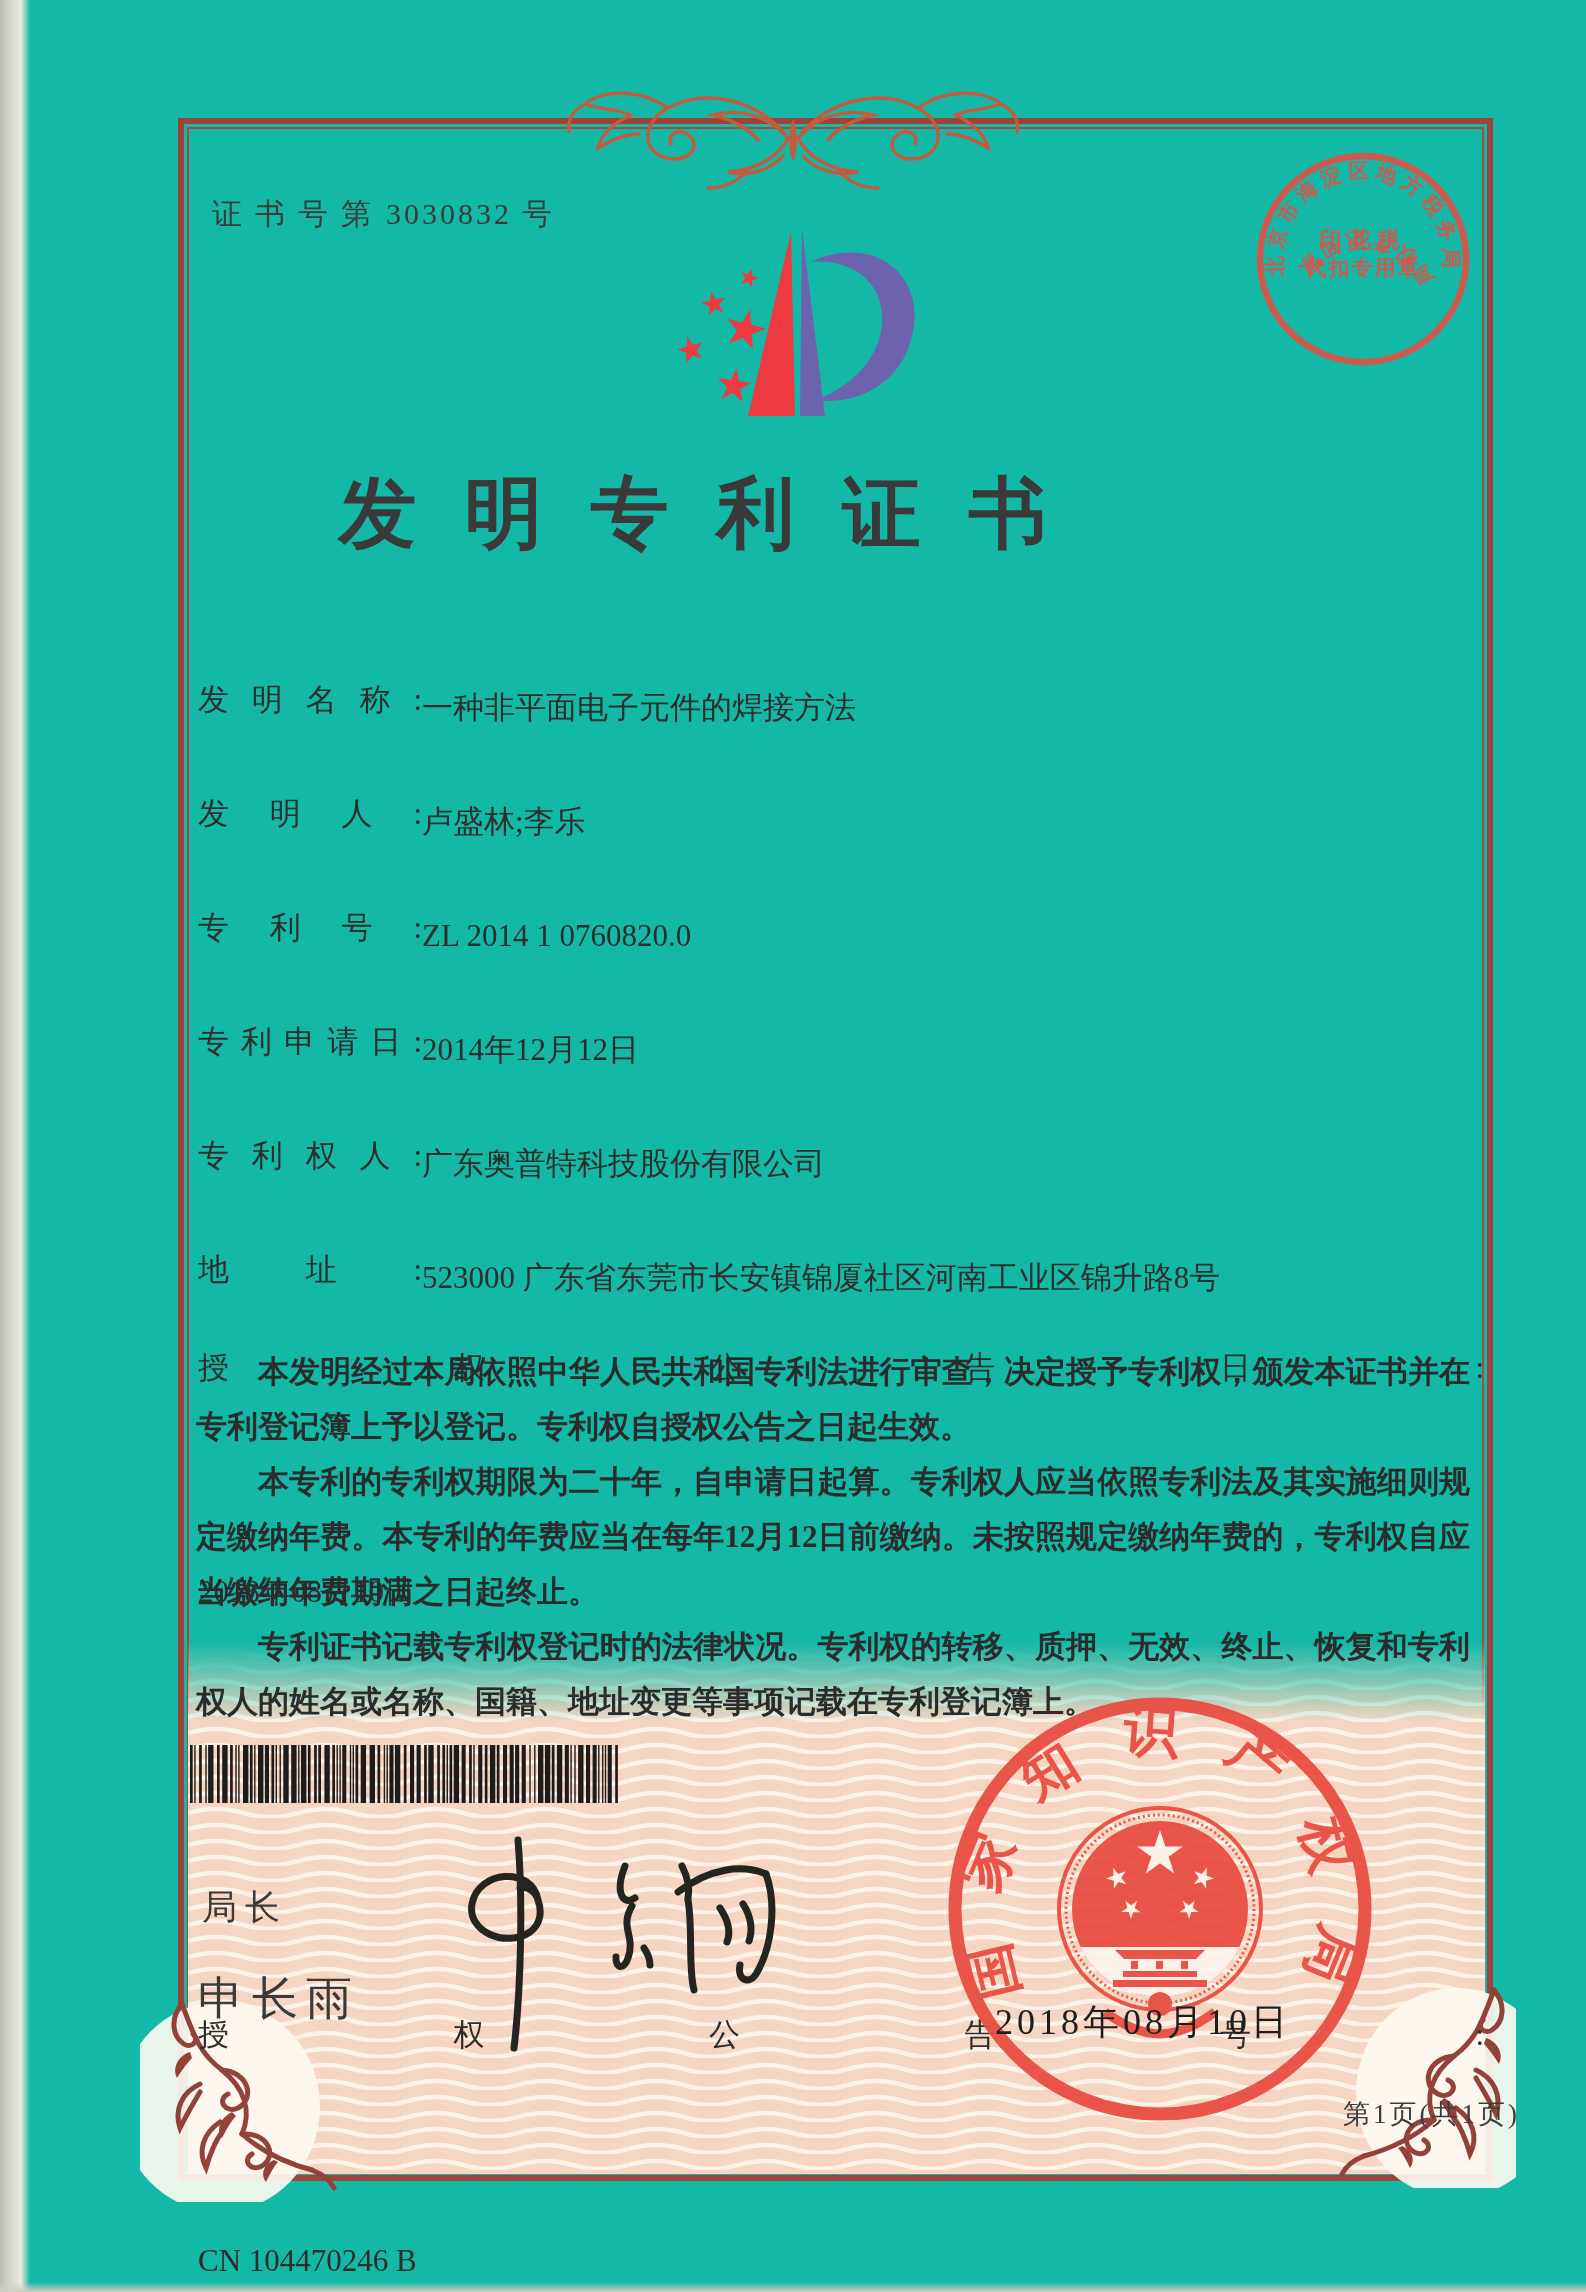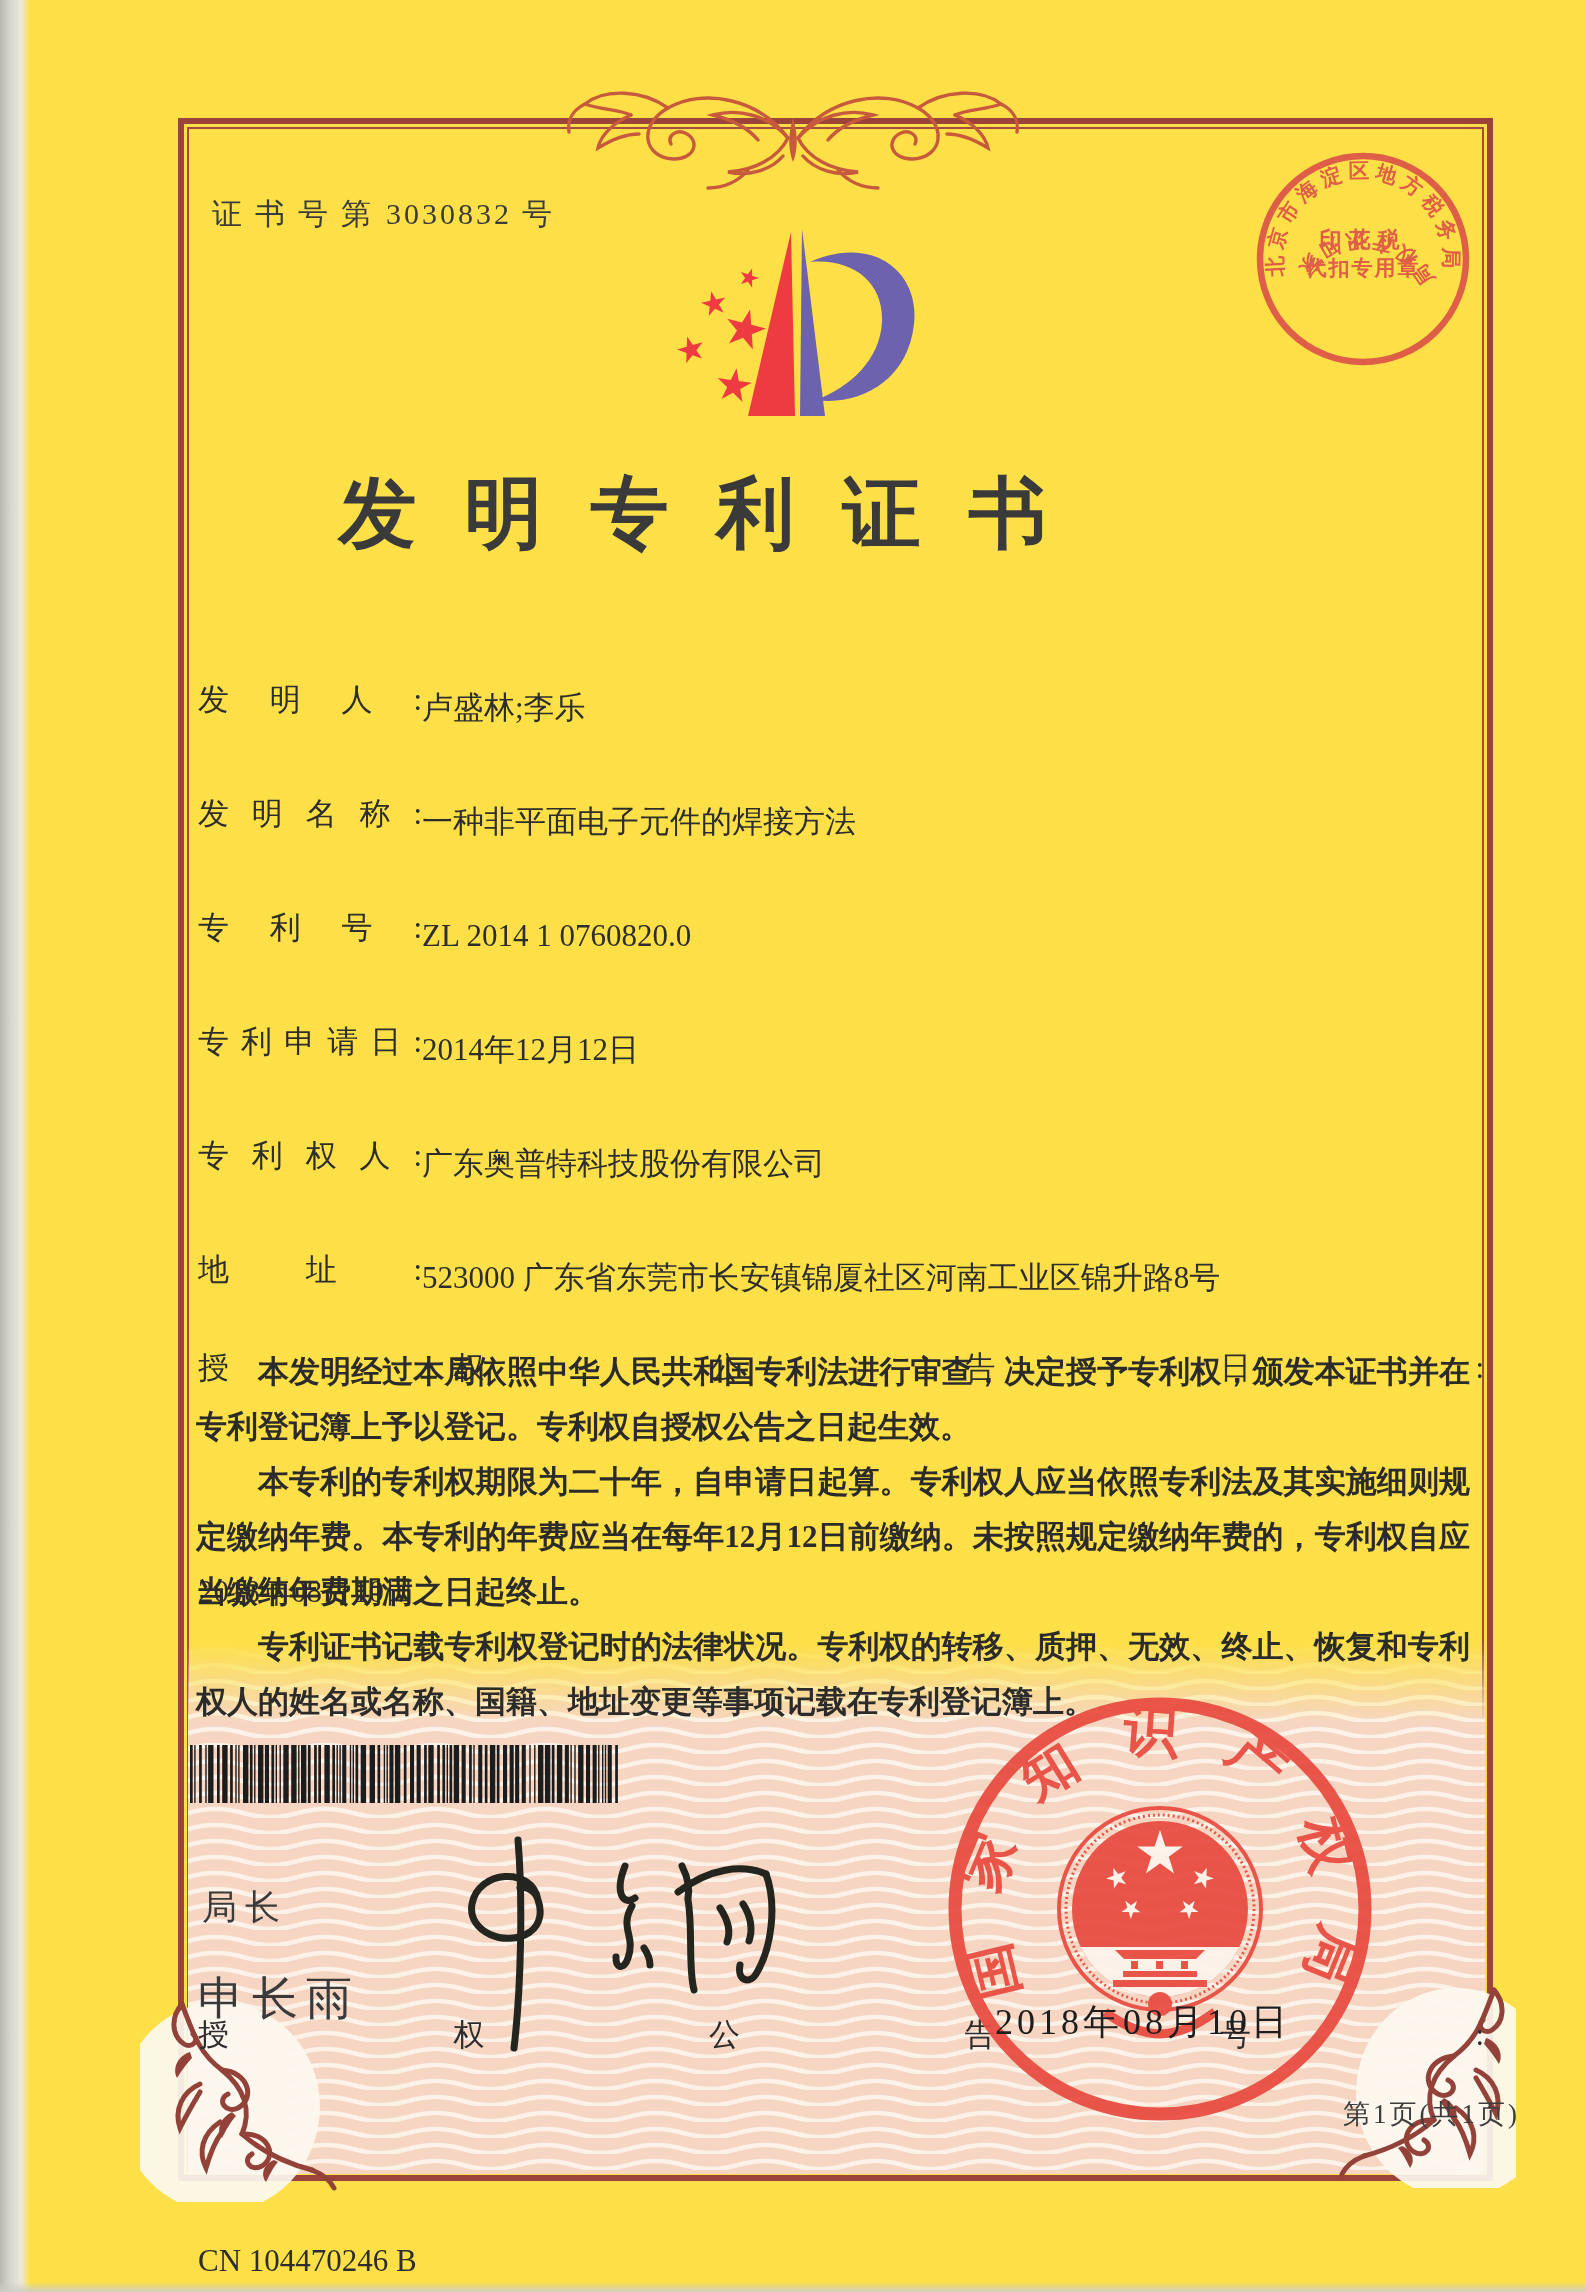--- a/index.html
+++ b/index.html
@@ -5,7 +5,7 @@
   html,body{margin:0;padding:0;background:#e8e6dc;}
   .page{
     position:relative;width:1586px;height:2292px;margin:0 auto;
-    background:#fde047;overflow:hidden;
+    background:#14b8a6;overflow:hidden;
     font-family:"Liberation Serif","DejaVu Serif",serif;color:#2e2e2e;
   }
   .scan-edge{position:absolute;left:0;top:0;width:30px;height:100%;

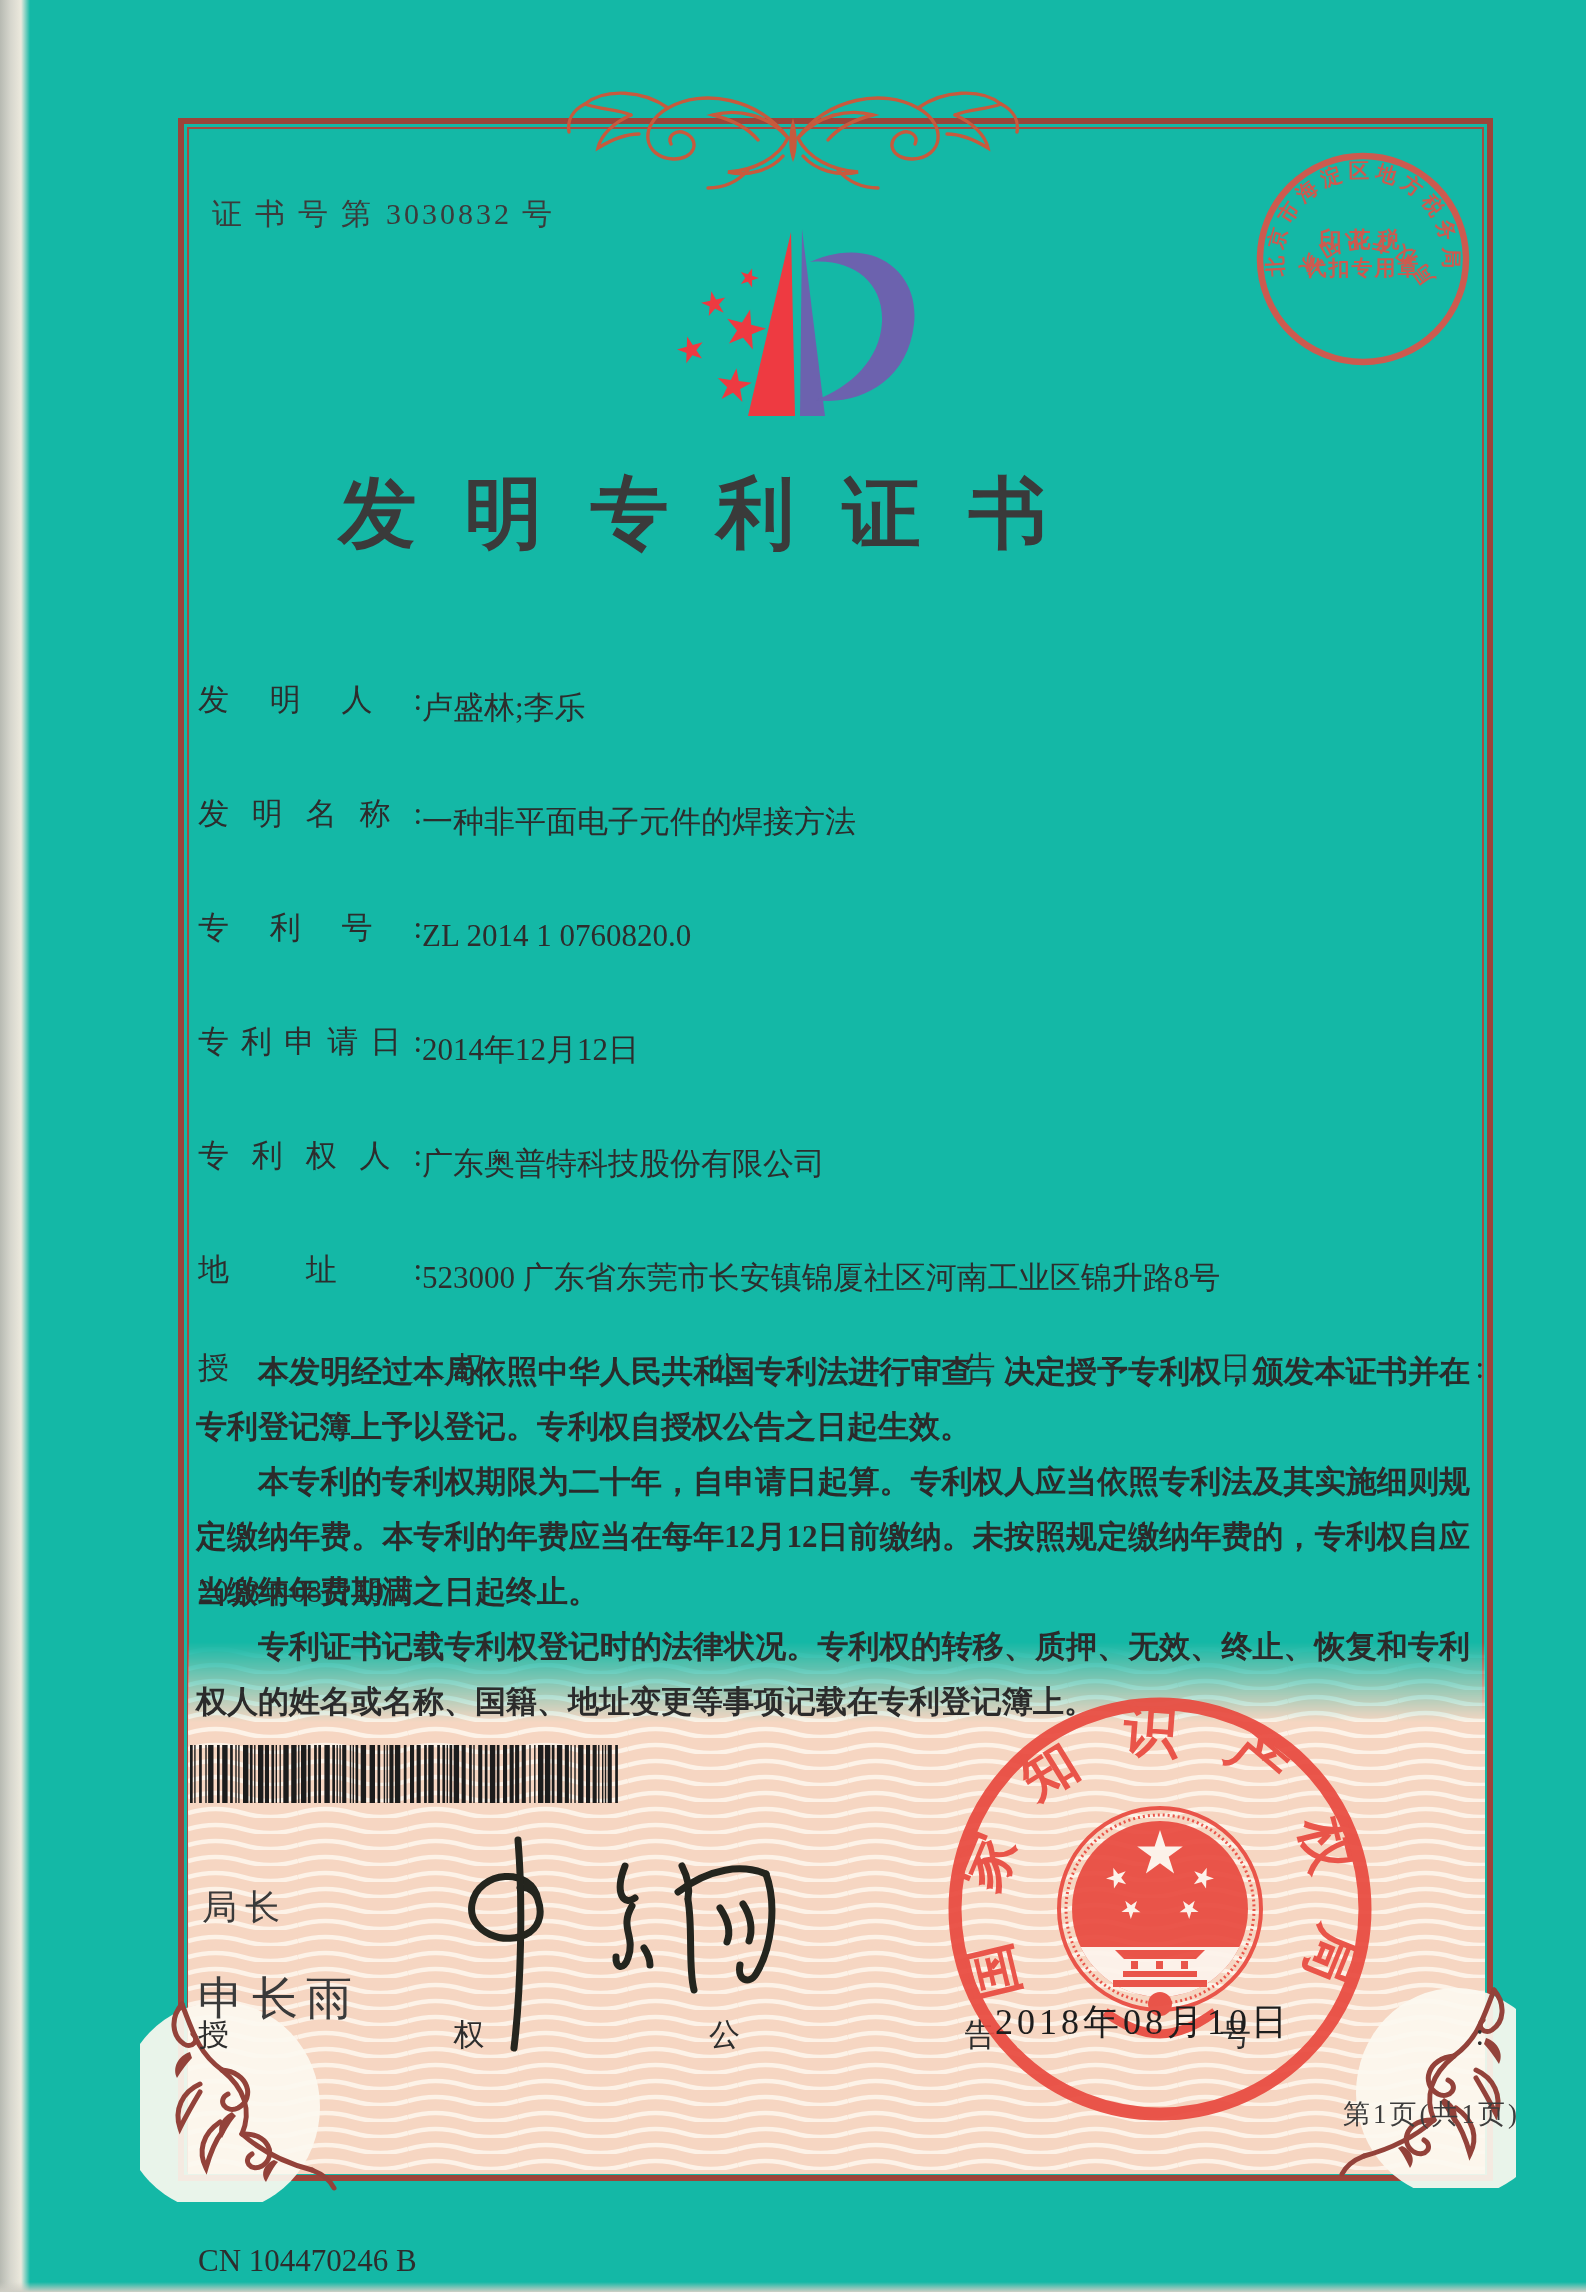--- a/index.html
+++ b/index.html
@@ -162,12 +162,12 @@
 
   <div class="fields">
     <div class="field-row">
+      <span class="field-label">发明名称:</span>
+      <span class="field-value">一种非平面电子元件的焊接方法</span>
+    </div>
+    <div class="field-row">
       <span class="field-label">发明人:</span>
       <span class="field-value">卢盛林;李乐</span>
-    </div>
-    <div class="field-row">
-      <span class="field-label">发明名称:</span>
-      <span class="field-value">一种非平面电子元件的焊接方法</span>
     </div>
     <div class="field-row">
       <span class="field-label">专利号:</span>

